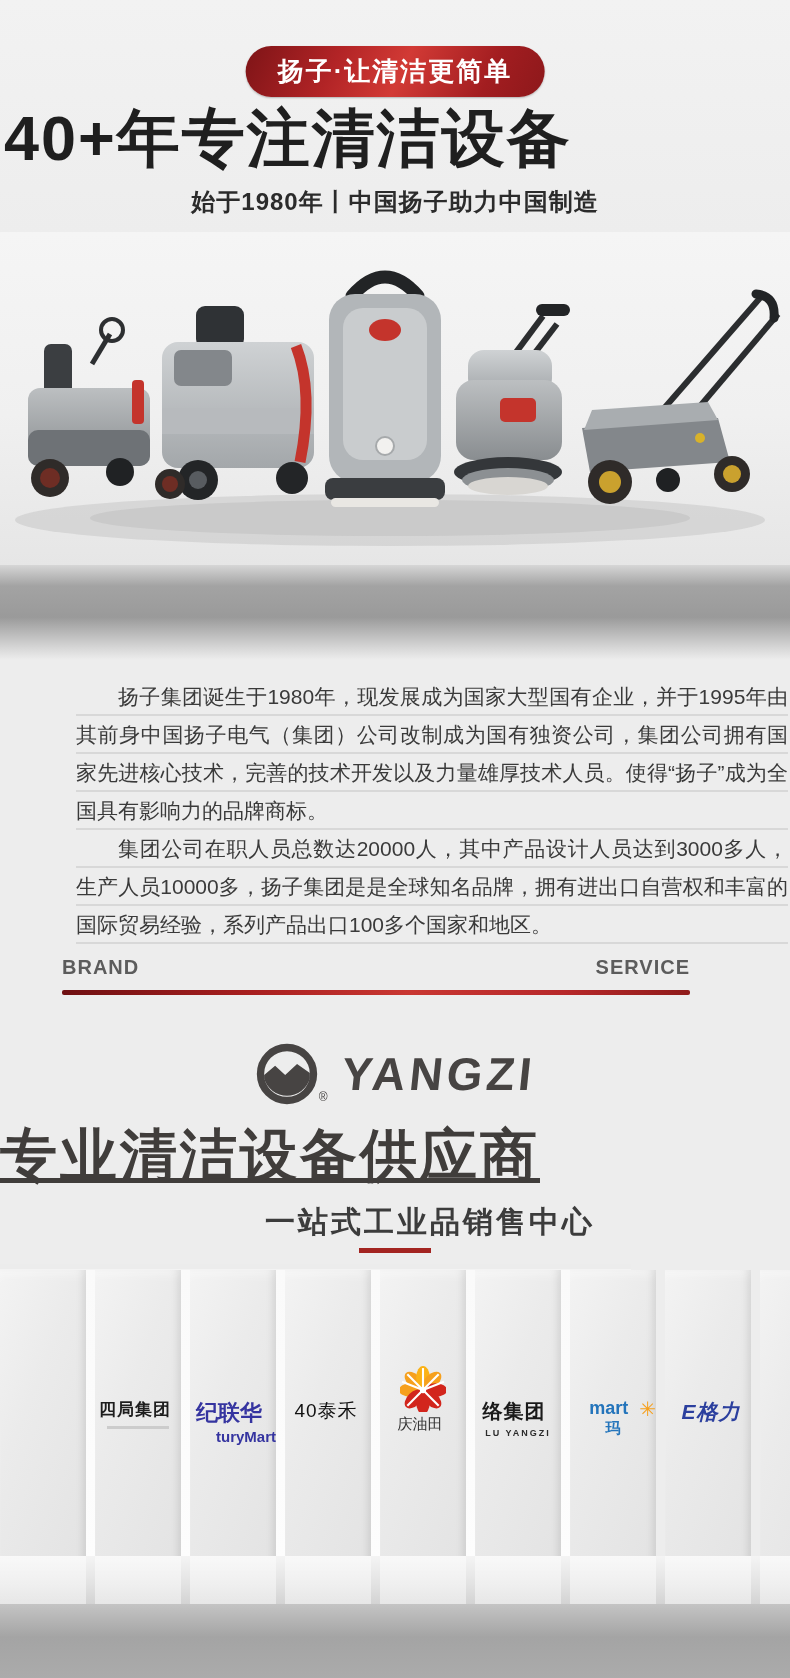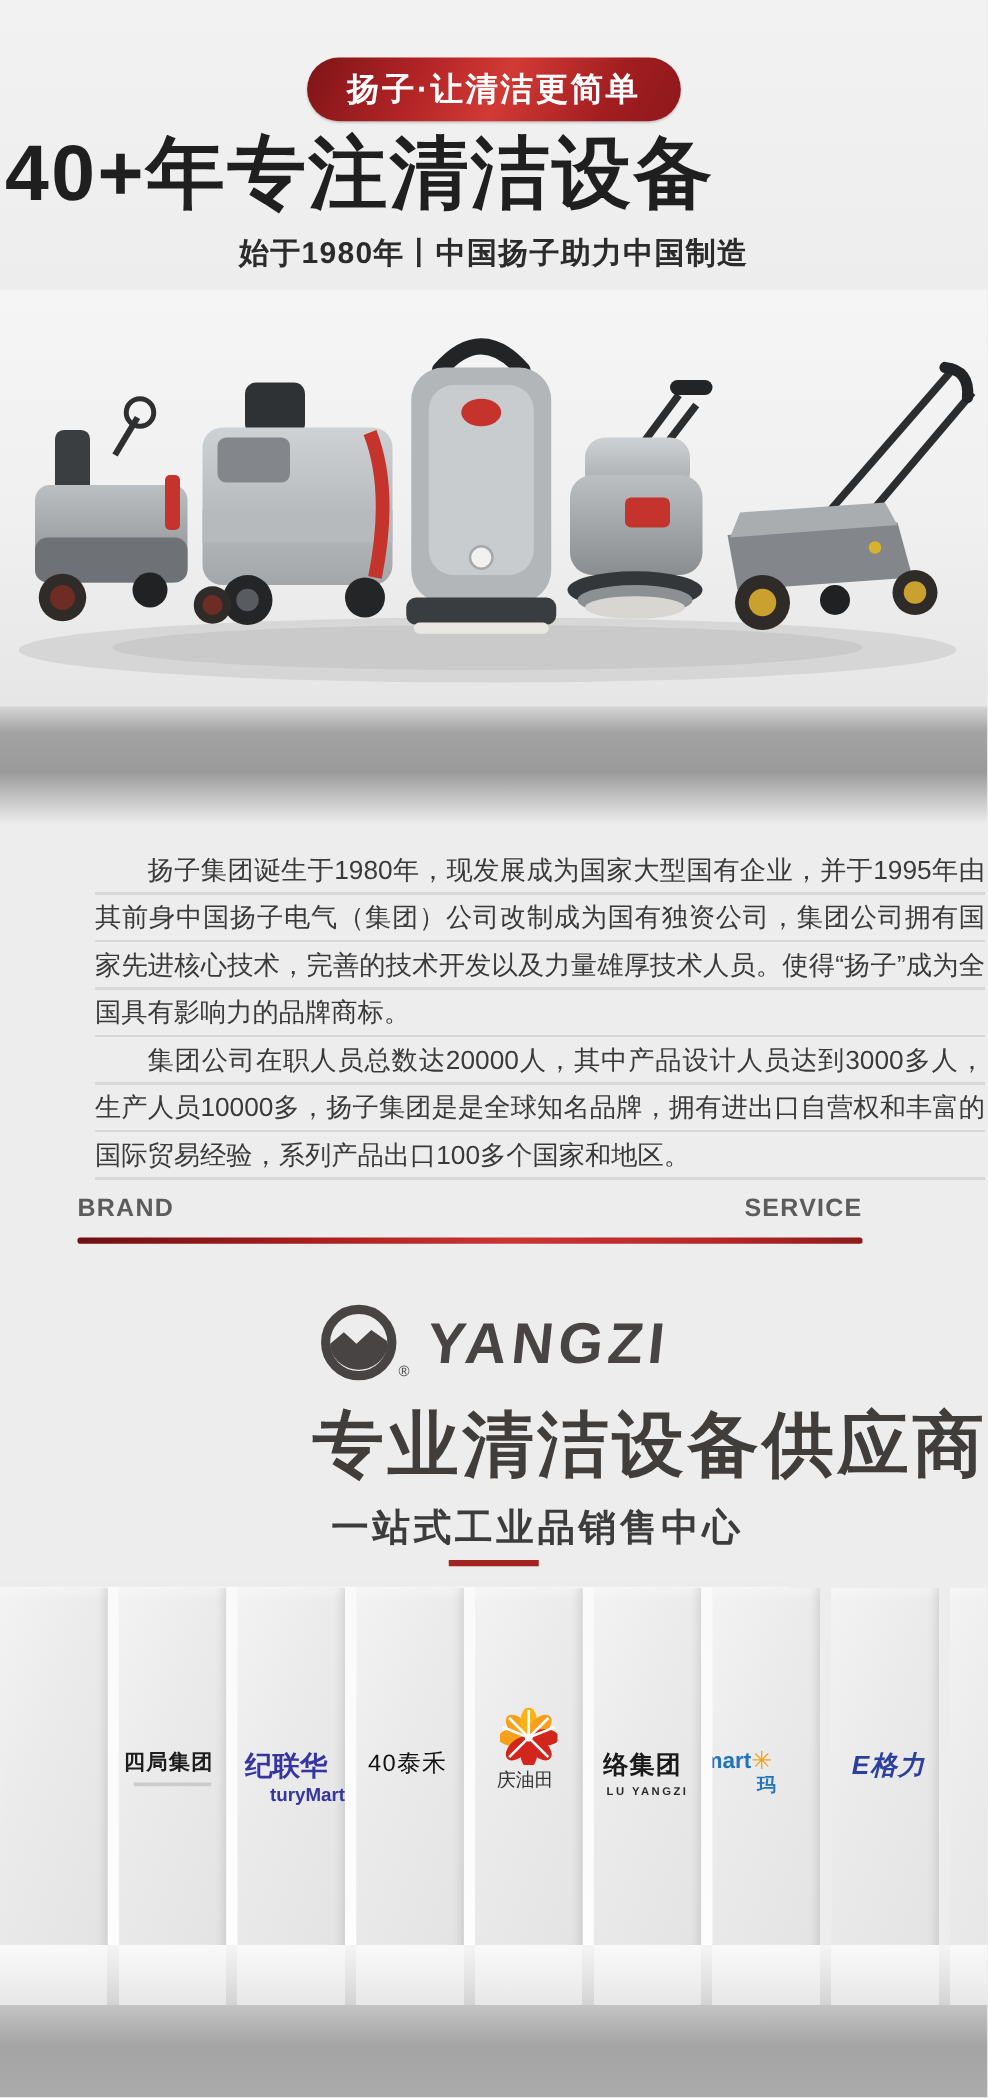--- a/index.html
+++ b/index.html
@@ -44,8 +44,8 @@
   .reg{font-size:12px;color:#474443;align-self:flex-end;margin-left:-14px;margin-bottom:2px;}
   .logo-text{font-size:46px;font-weight:800;color:#474443;letter-spacing:4px;
              transform:skewX(-6deg);display:inline-block;}
-  .sup-heading{position:absolute;top:1118px;left:0;width:100%;text-align:right;
-               font-size:57px;font-weight:900;color:#403d3b;letter-spacing:3px;}
+  .sup-heading{position:absolute;top:1118px;left:0;width:100%;text-align:left;
+               font-size:57px;font-weight:900;color:#403d3b;letter-spacing:3px;text-decoration:underline;}
   .sup-subheading{position:absolute;top:1202px;left:0;width:100%;text-align:center;
                   font-size:30px;font-weight:600;color:#3c3c3c;letter-spacing:3px;padding-left:35px;}
   .red-bar{position:absolute;top:1248px;left:50%;transform:translateX(-50%);

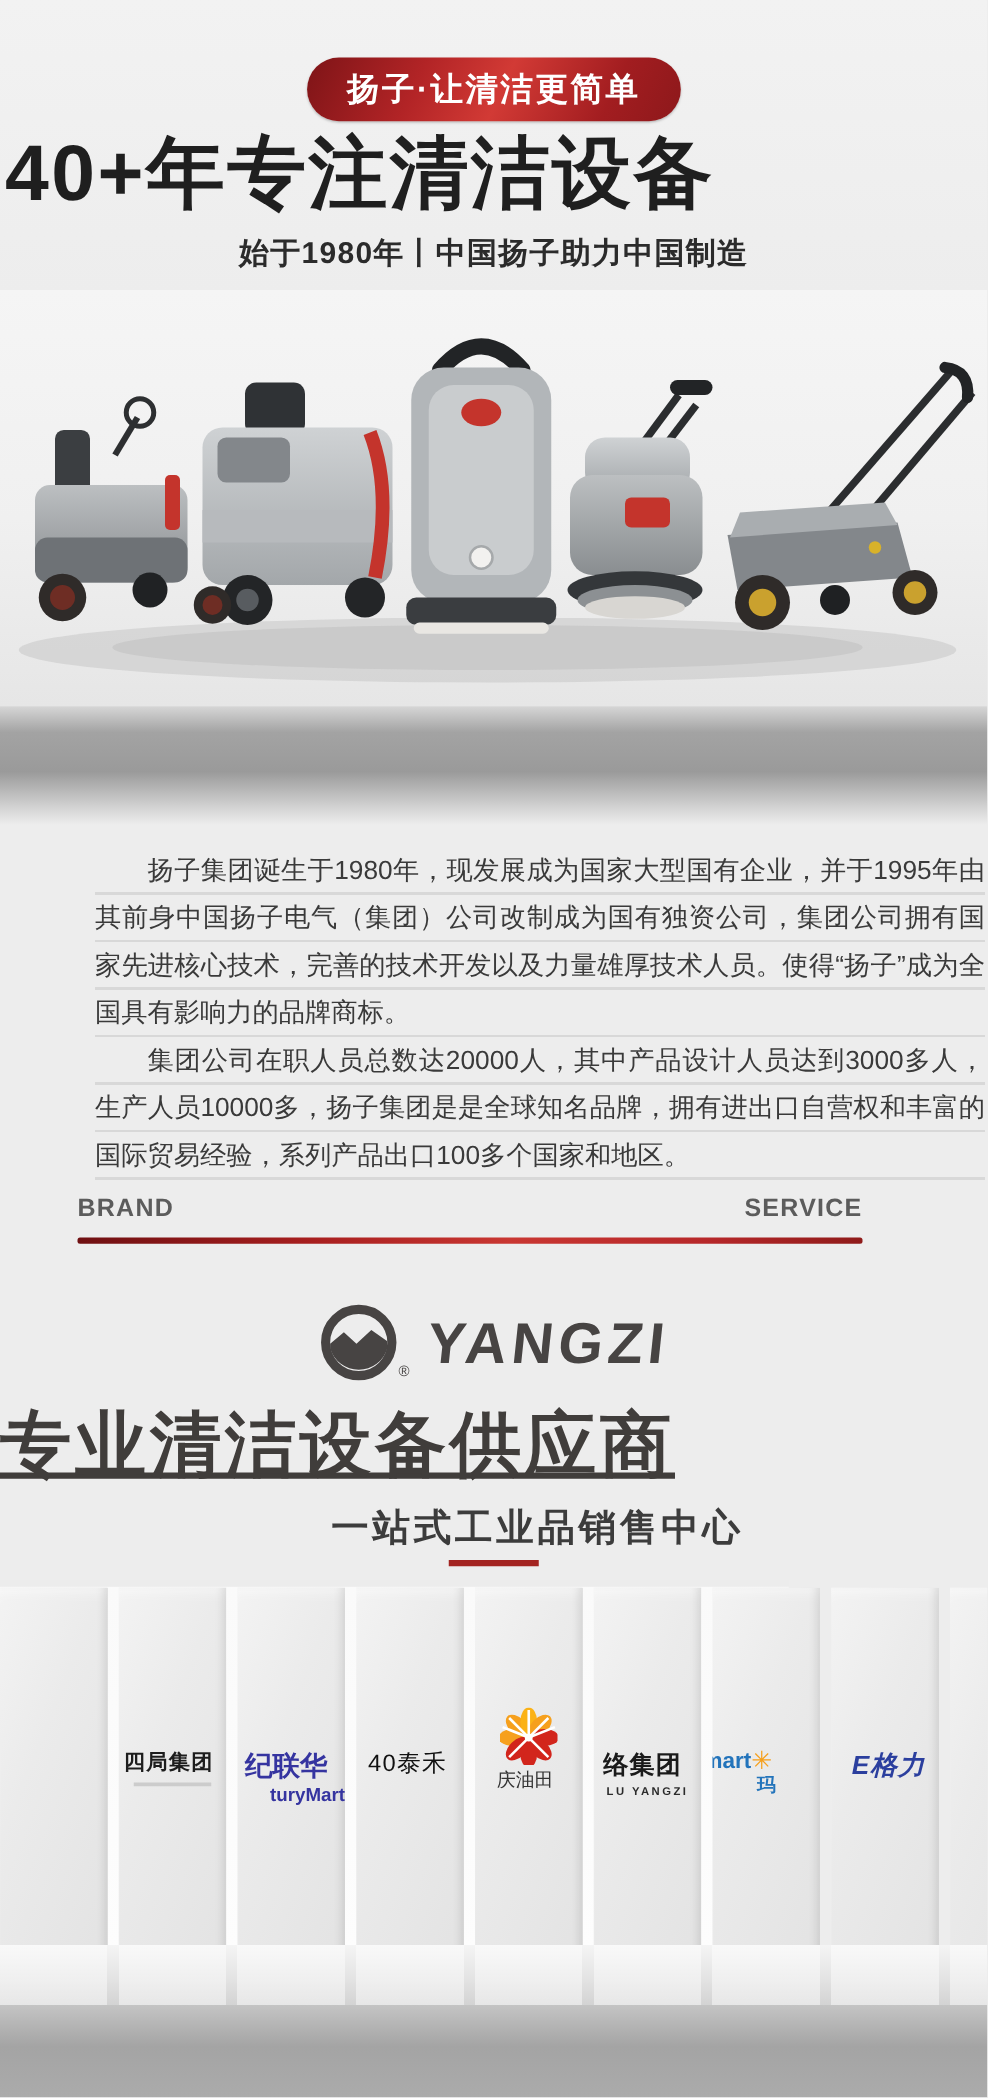--- a/index.html
+++ b/index.html
@@ -68,7 +68,7 @@
   .pl-oil .pl-main{font-size:15px;color:#333;margin-top:3px;margin-left:-6px;white-space:nowrap;}
   .pl-lu .pl-main{font-size:20px;font-weight:800;color:#1a1a1a;letter-spacing:1px;margin-left:-8px;white-space:nowrap;}
   .pl-lu .pl-sub{font-size:9px;font-weight:700;color:#2b2b2b;letter-spacing:2px;margin-top:3px;white-space:nowrap;}
-  .wm-row{display:flex;align-items:center;justify-content:flex-start;gap:0;margin-left:-8px;}
+  .wm-row{display:flex;align-items:center;justify-content:flex-end;gap:11px;margin-left:-8px;}
   .pl-wal .pl-main{font-size:18px;font-weight:800;color:#2374bb;}
   .pl-wal .spark{font-size:20px;line-height:20px;color:#f6a01d;}
   .pl-wal .pl-sub{font-size:15px;font-weight:700;color:#2374bb;margin-top:0;}

